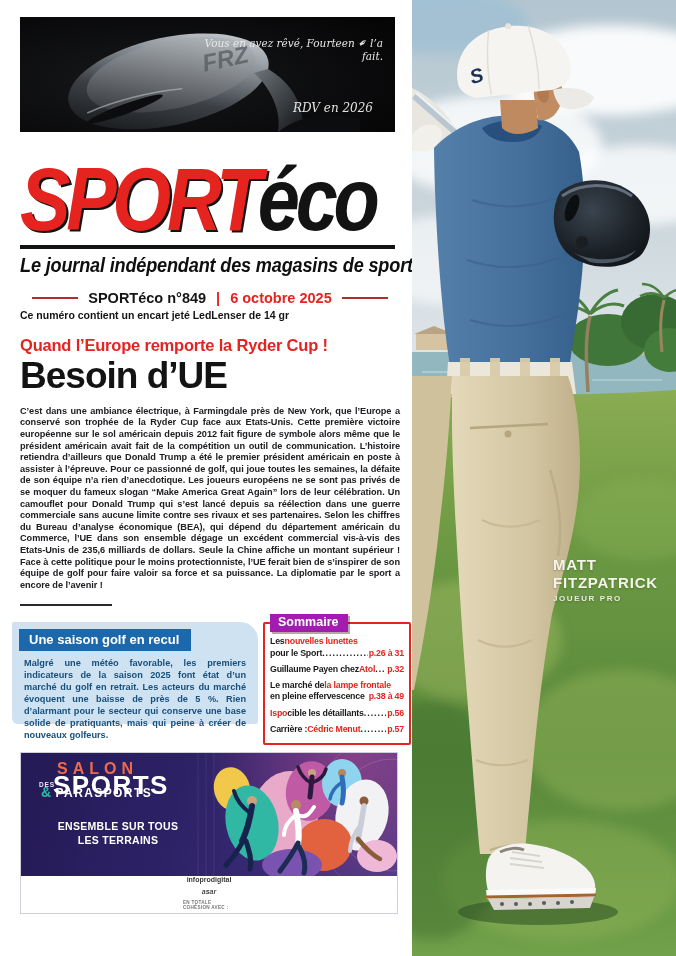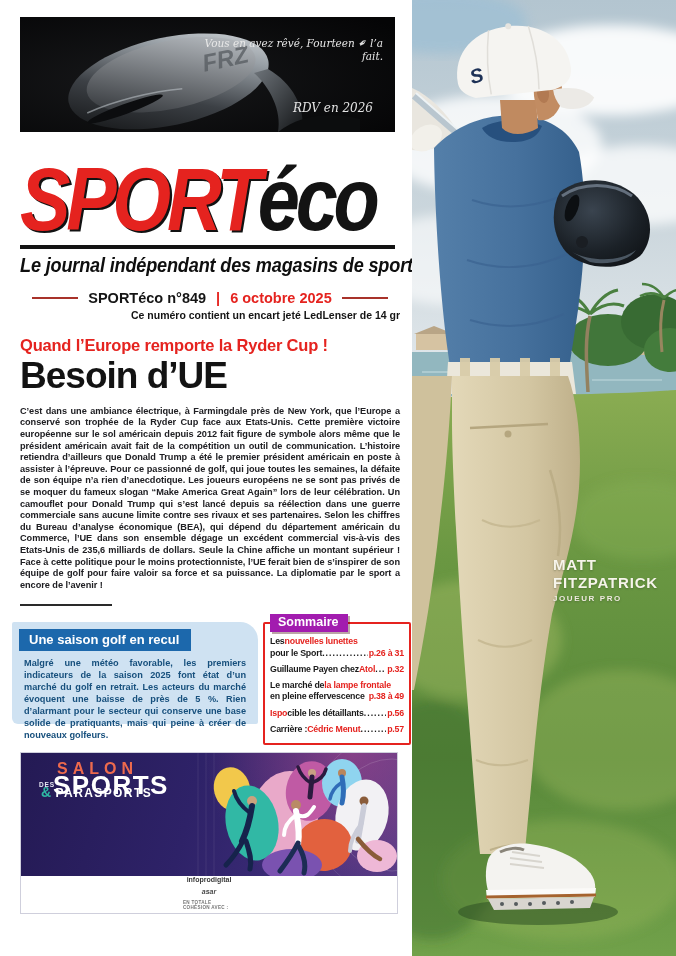--- a/index.html
+++ b/index.html
@@ -33,7 +33,7 @@
   .issue-no{font-weight:bold;font-size:14.5px;color:#141414;}
   .issue-pipe{color:#e5231f;font-weight:bold;font-size:14.5px;}
   .issue-date{color:#e5231f;font-size:14.5px;font-weight:bold;}
-  .issue-note{margin-top:3px;text-align:right;font-weight:bold;font-size:10.5px;color:#141414;}
+  .issue-note{margin-top:3px;text-align:left;font-weight:bold;font-size:10.5px;color:#141414;}
 
   
   .kicker{margin-top:15px;font-weight:bold;font-size:16.5px;color:#e5231f;letter-spacing:-.2px;}

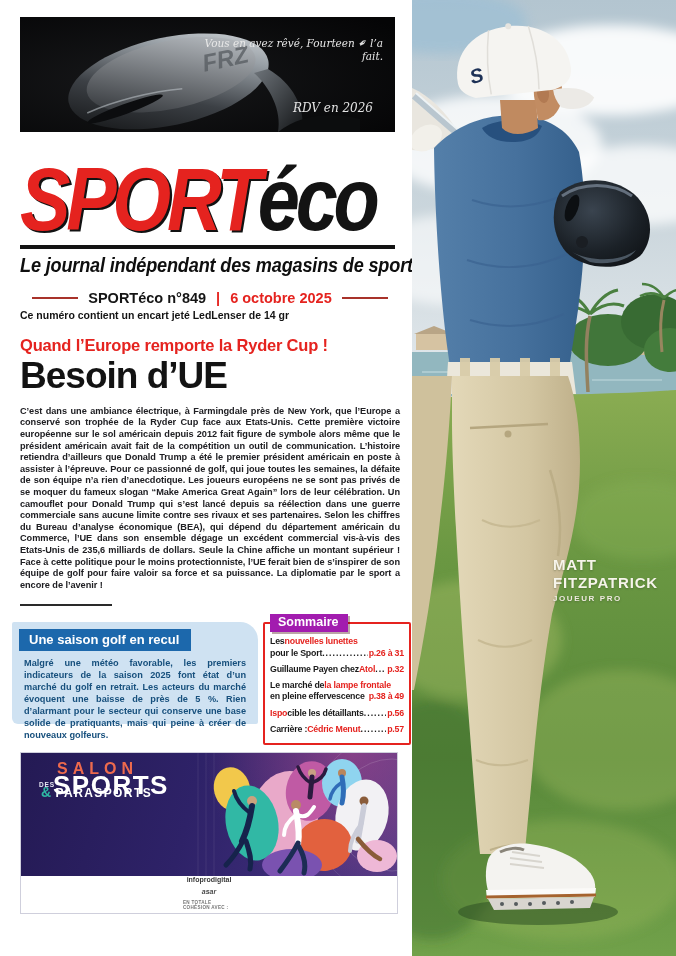--- a/index.html
+++ b/index.html
@@ -231,6 +231,10 @@
             <span class="s-amp">&amp;</span>
             <span class="s-para">PARASPORTS</span>
           </div>
+        </div>
+        <div class="s-tag">
+          <div>ENSEMBLE SUR TOUS</div>
+          <div>LES TERRAINS</div>
         </div>
         <svg class="salon-collage" viewBox="0 0 205 123">
           <circle cx="200" cy="62" r="56" fill="none" stroke="rgba(255,255,255,.14)"></circle>

